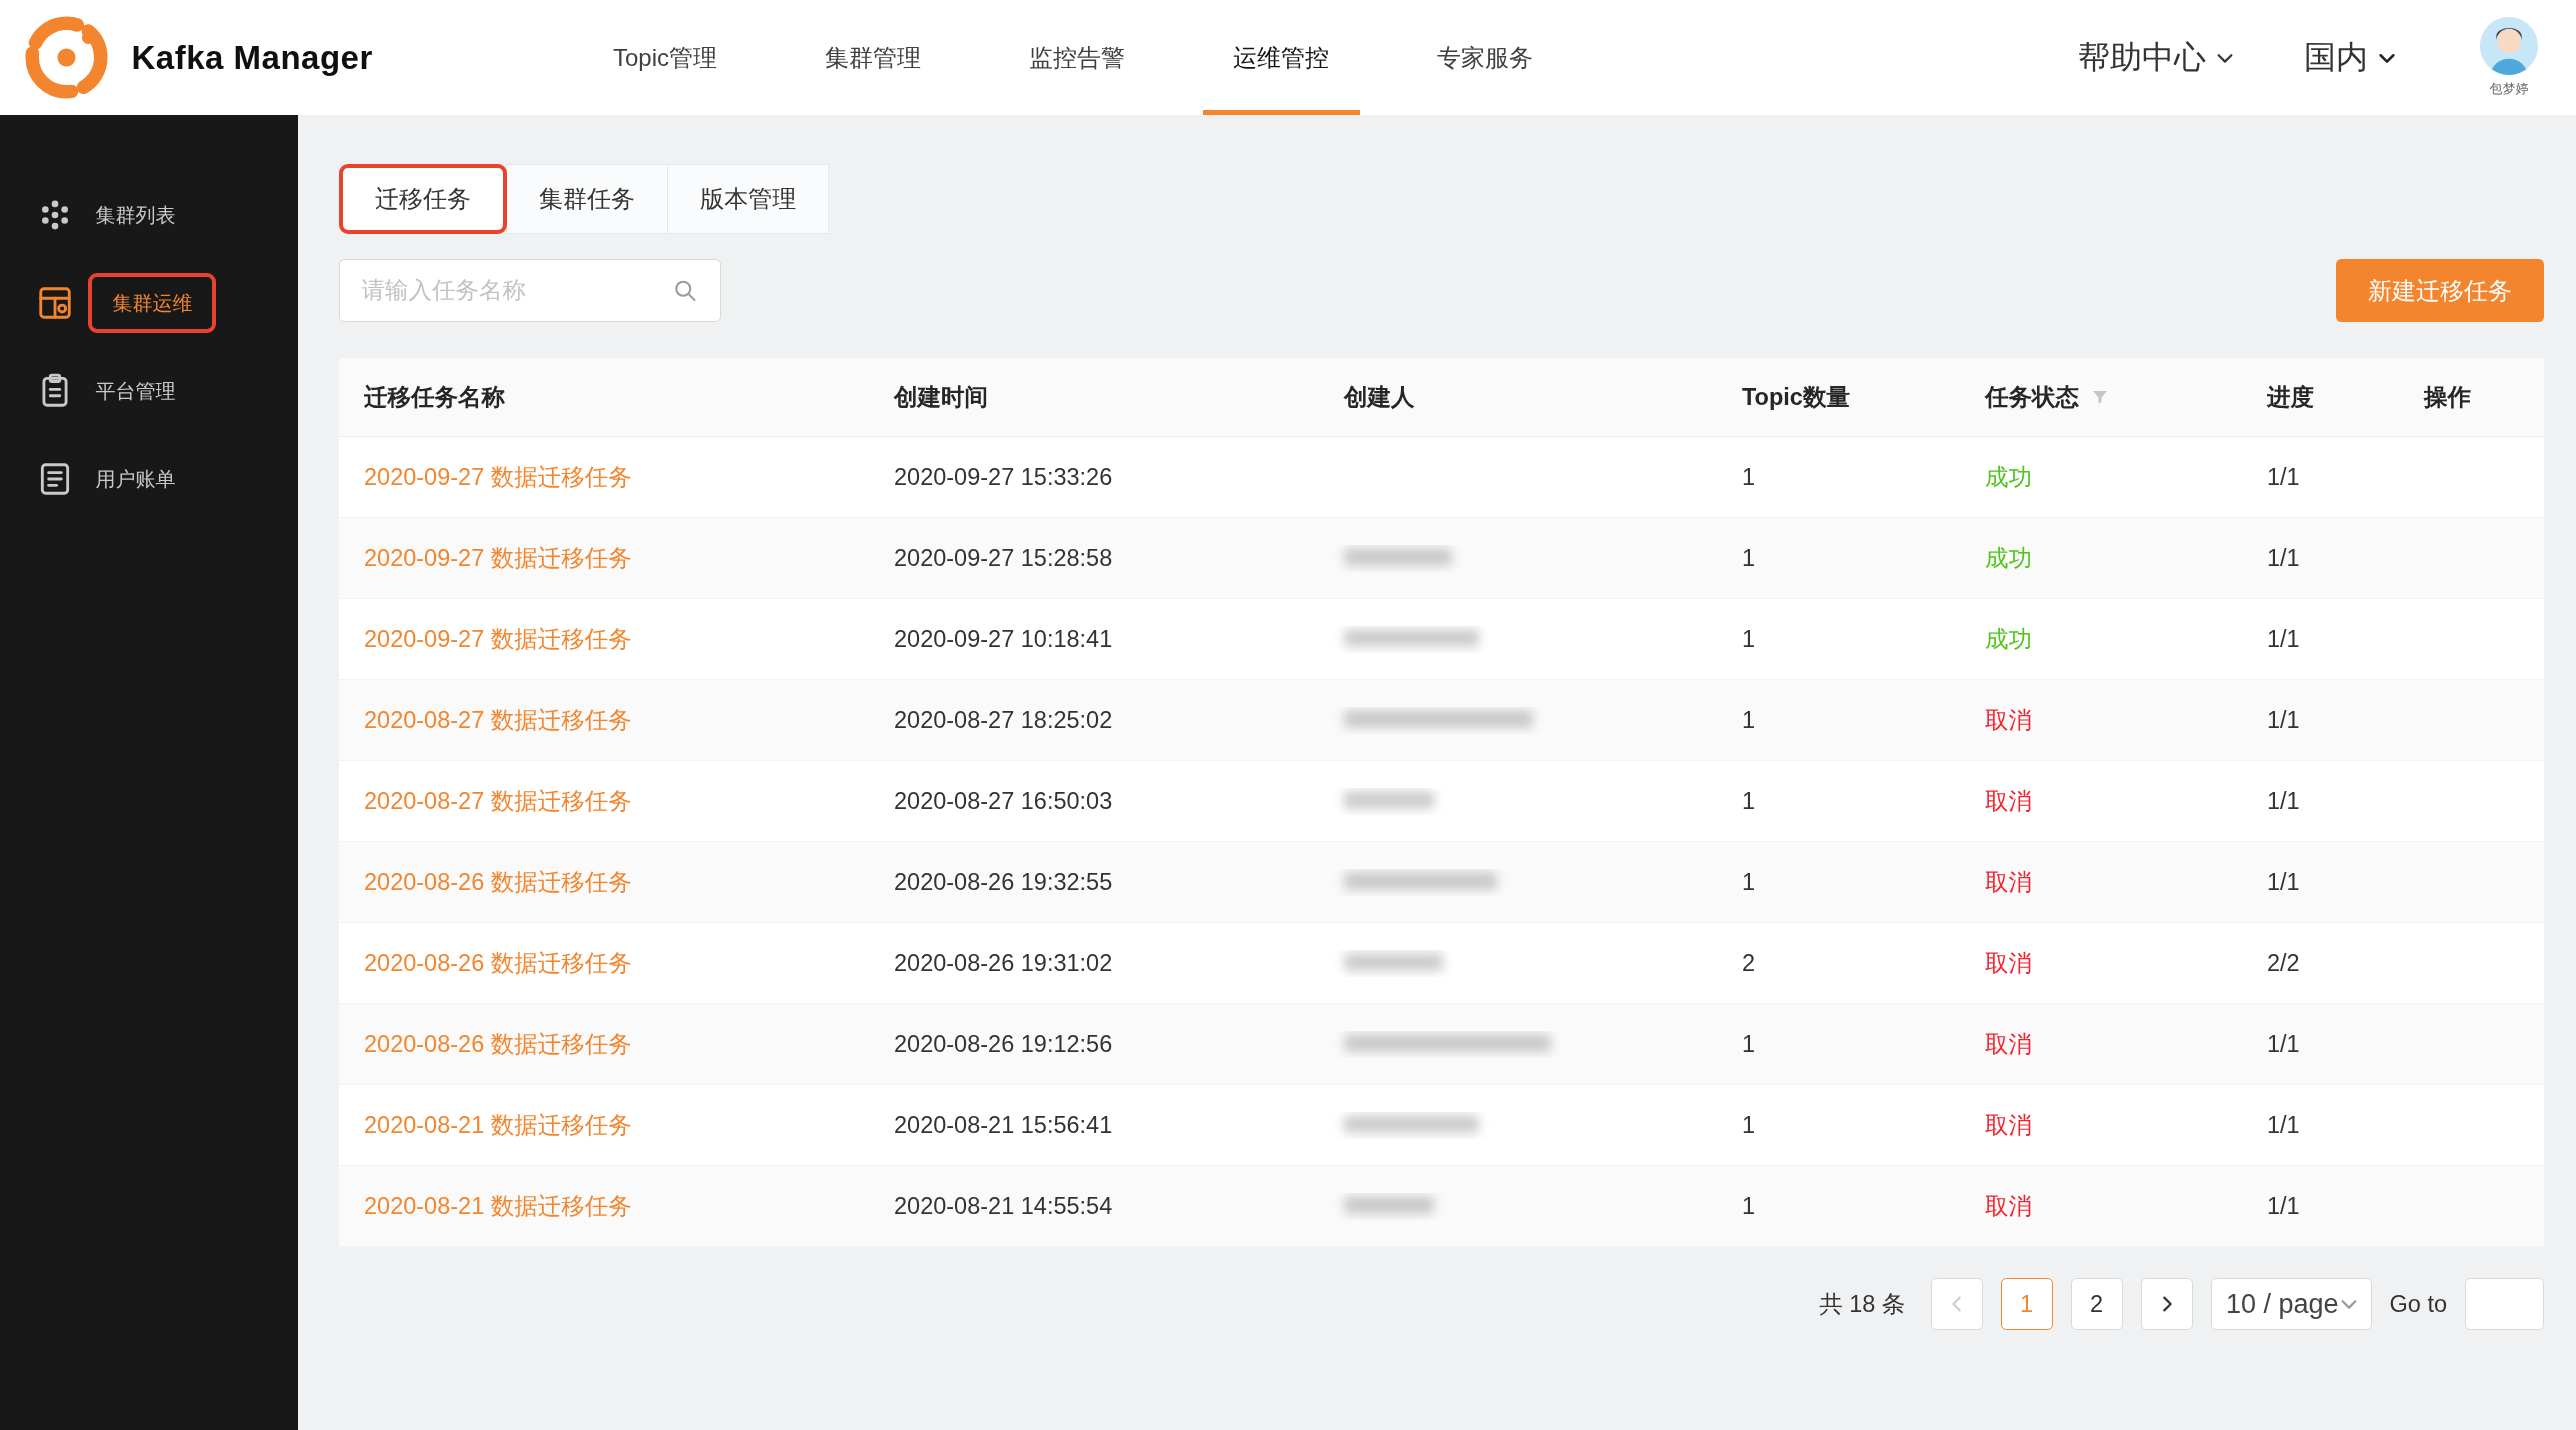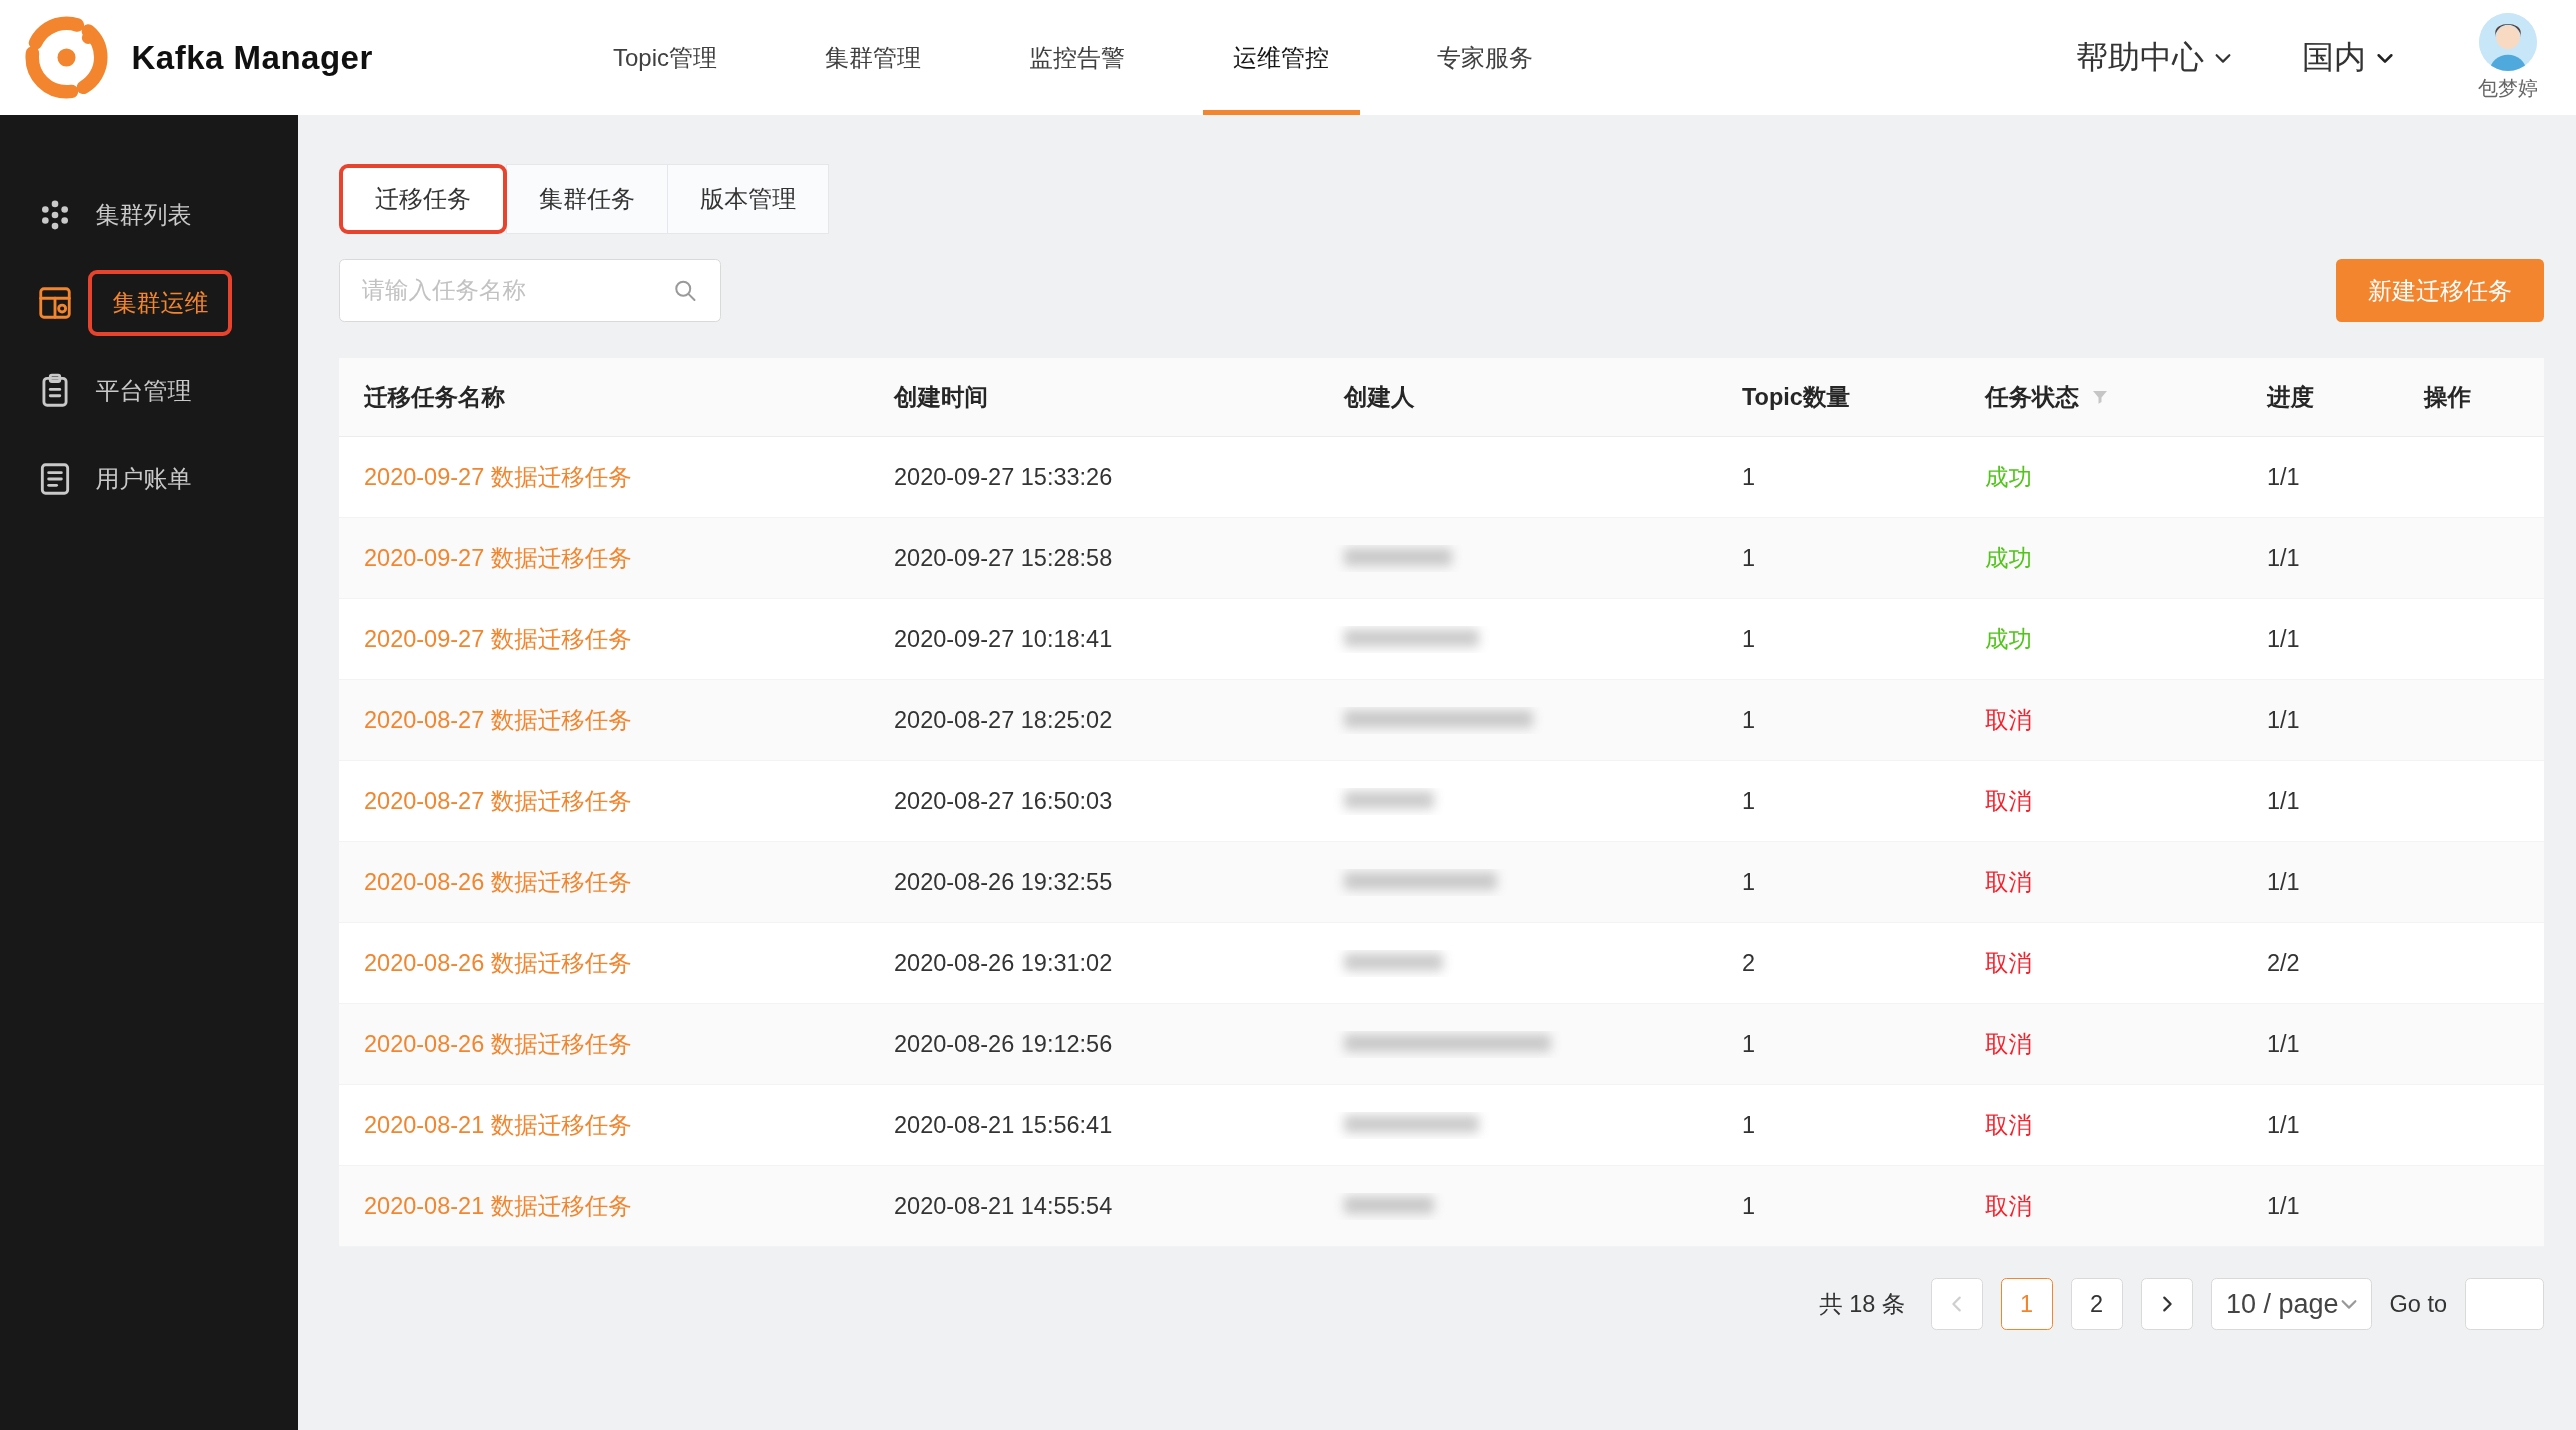--- a/index.html
+++ b/index.html
@@ -30,7 +30,7 @@
   .chev{width:20px;height:20px;flex:0 0 auto;}
   .user{margin-left:83px;display:flex;flex-direction:column;align-items:center;gap:4.5px;cursor:pointer;}
   .avatar{width:58px;height:58px;border-radius:50%;overflow:hidden;background:#CBE7F6;}
-  .user-name{font-size:20px;color:#666;}
+  .user-name{font-size:13px;color:#666;}
 
   
   .sidebar{position:absolute;top:115px;left:0;bottom:0;width:298px;background:var(--sidebar-bg);padding-top:56px;}

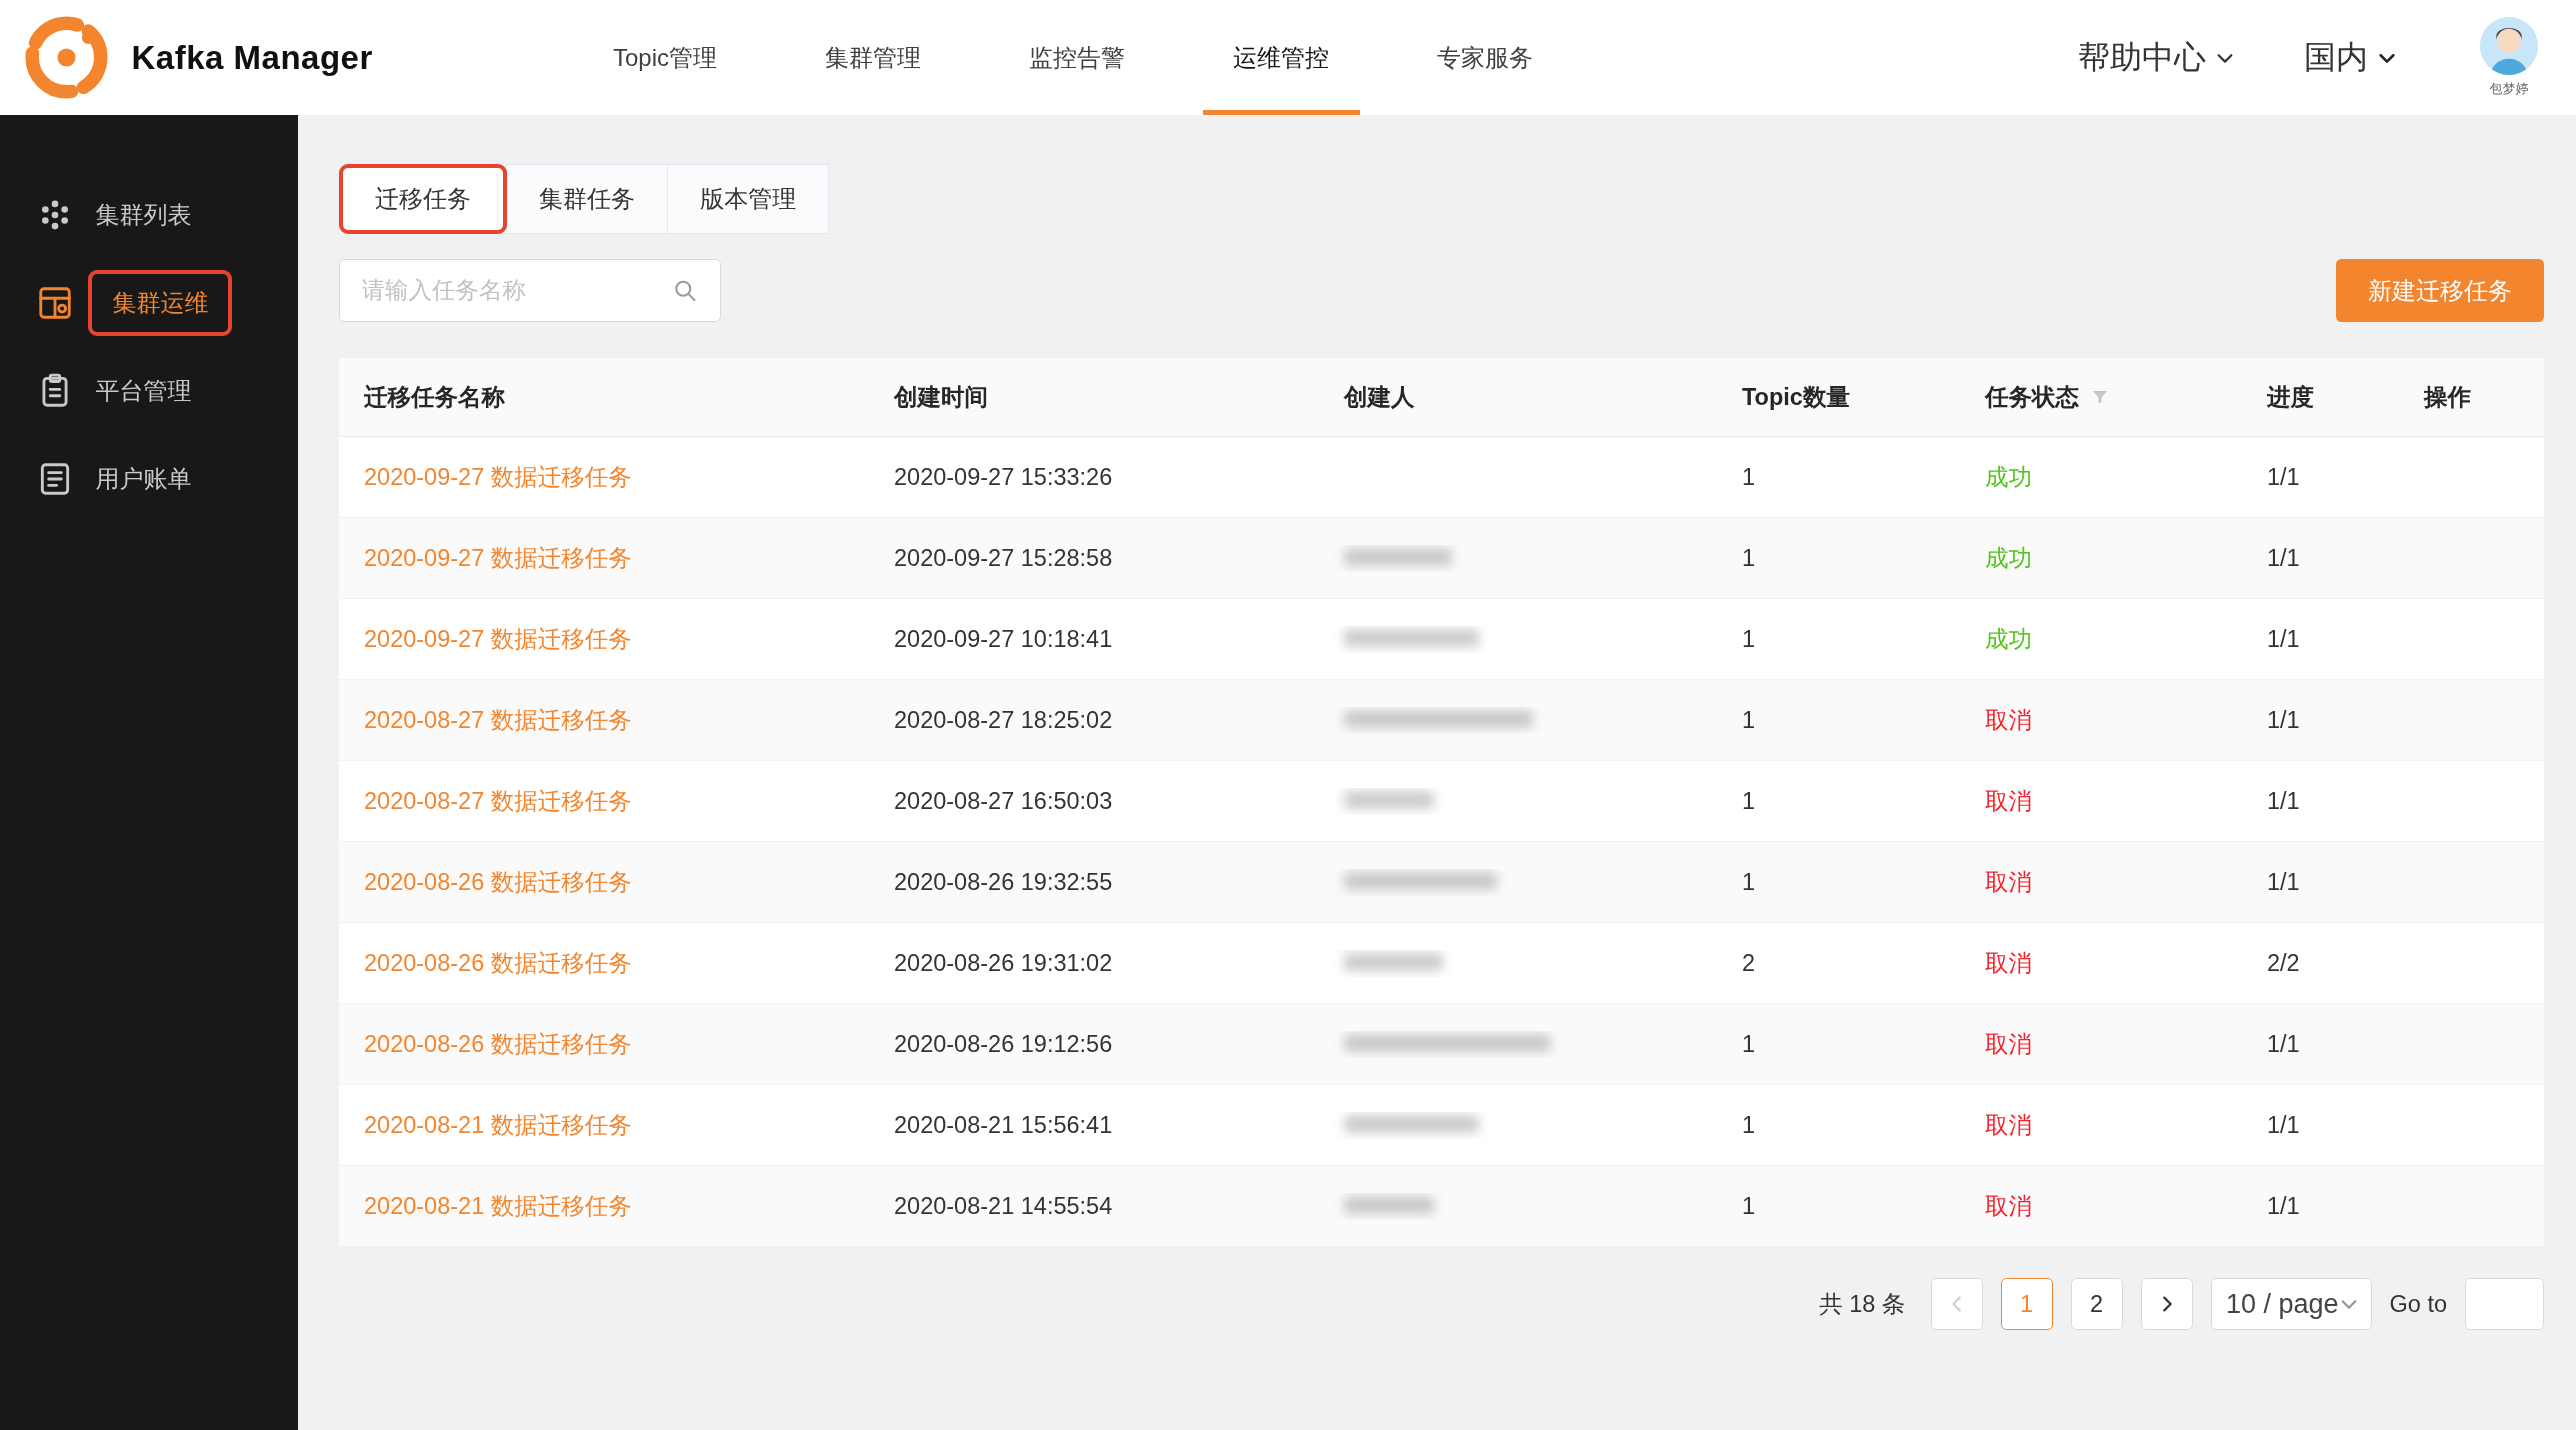--- a/index.html
+++ b/index.html
@@ -34,7 +34,7 @@
 
   
   .sidebar{position:absolute;top:115px;left:0;bottom:0;width:298px;background:var(--sidebar-bg);padding-top:56px;}
-  .side-item{display:flex;align-items:center;height:88px;padding-left:36px;gap:21.6px;color:#C9C9C9;font-size:24px;cursor:pointer;}
+  .side-item{display:flex;align-items:center;height:88px;padding-left:36px;gap:21.6px;color:#C9C9C9;font-size:20px;cursor:pointer;}
   .side-item .icon{width:38px;height:38px;flex:0 0 auto;}
   .side-item .label{white-space:nowrap;}
   .side-item.active{color:var(--accent);}

